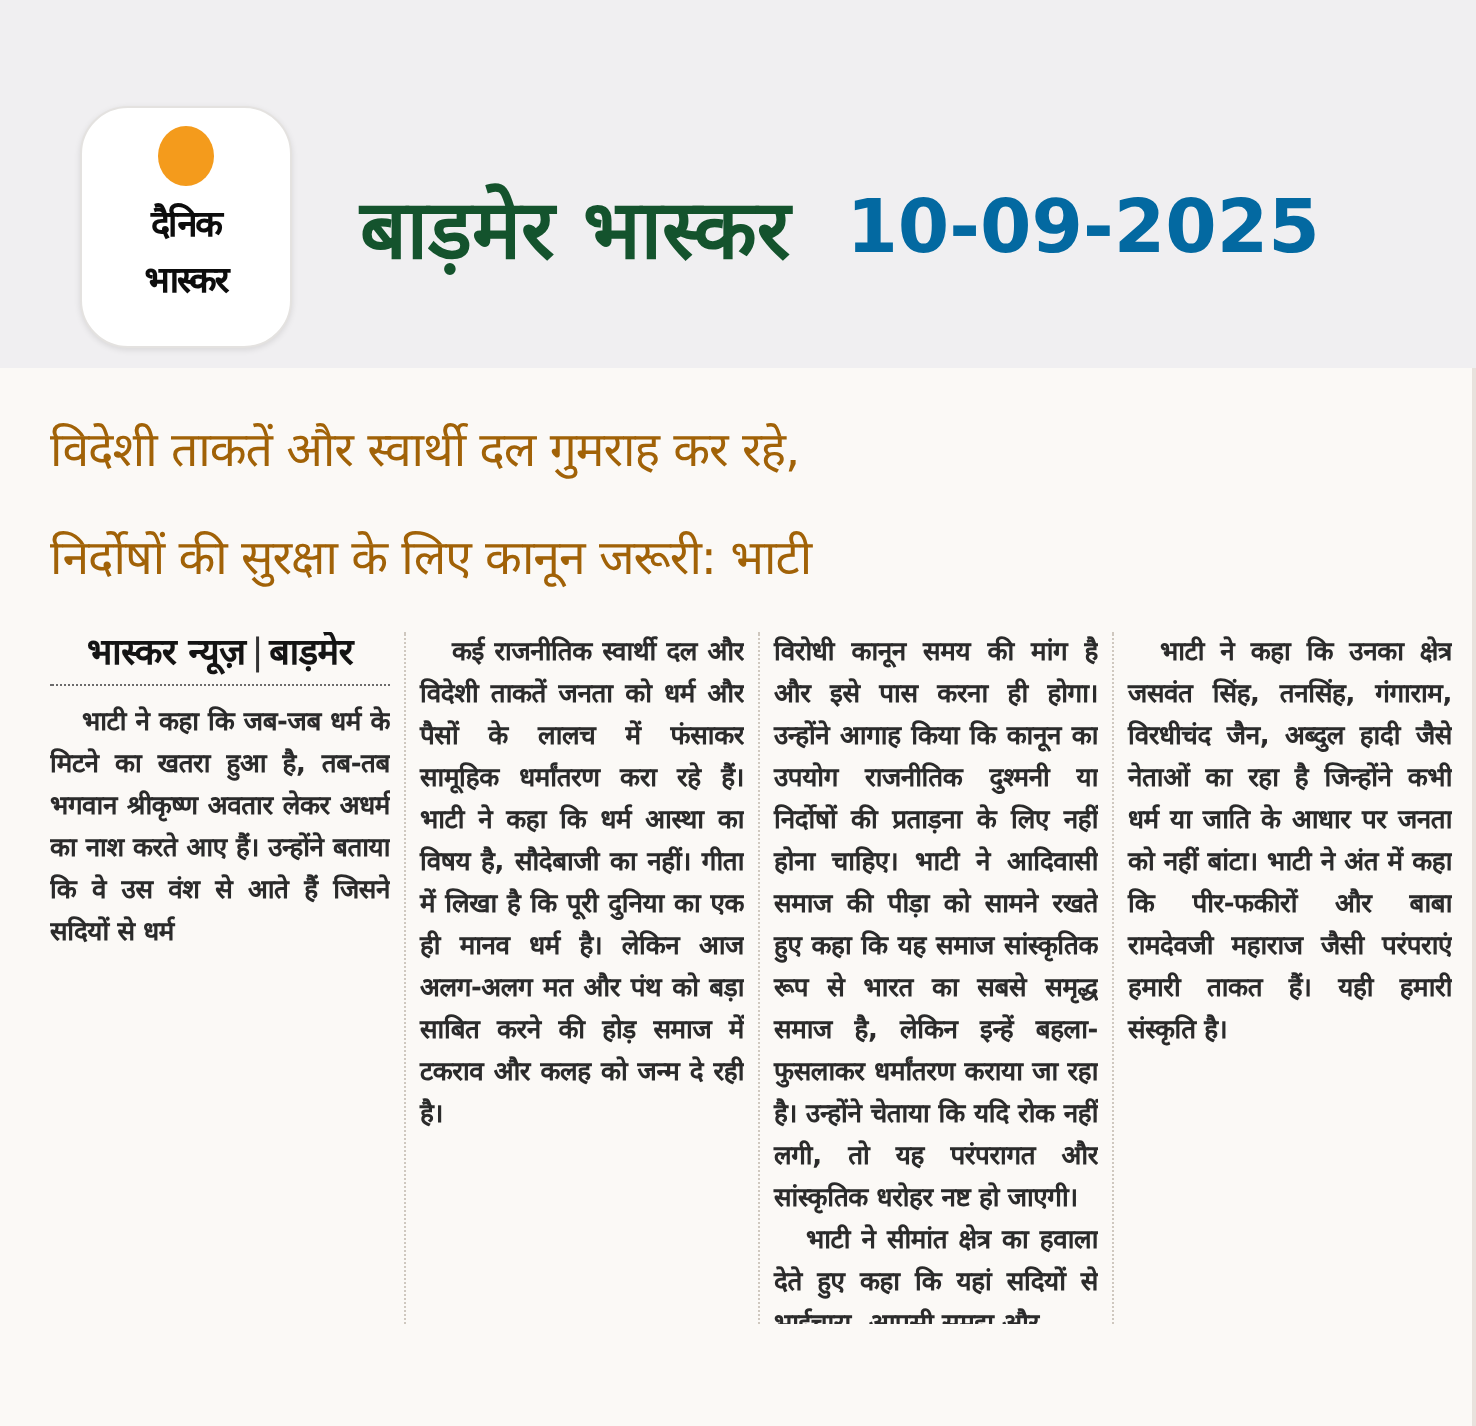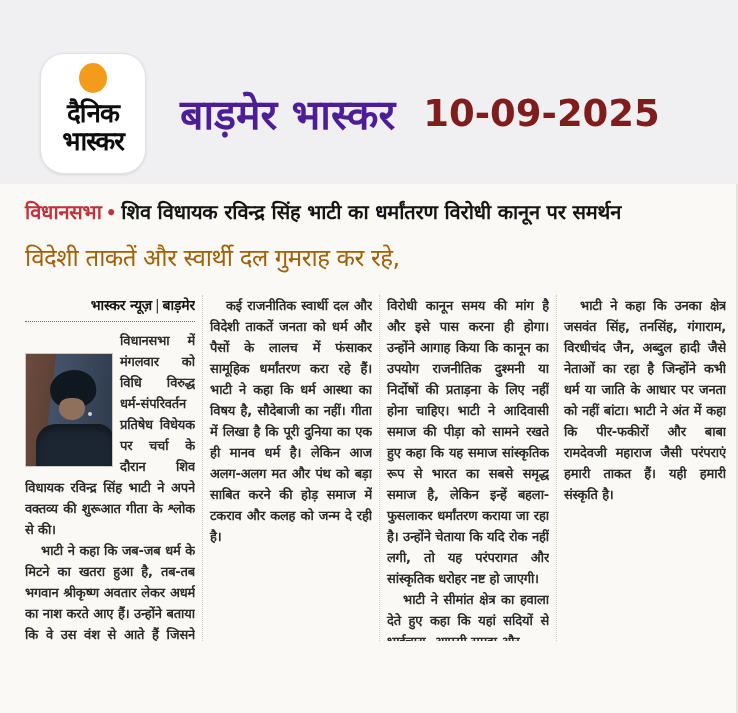--- a/index.html
+++ b/index.html
@@ -23,7 +23,7 @@
     padding-top:9px;
   }
   .logo-sun { width:28px; height:30px; border-radius:50%; background:#f49b1c; margin-bottom:6px; }
-  .logo-text { font-weight:700; font-size:26px; line-height:28px; color:#0d0d0d; text-align:center; letter-spacing:-1px; }
+  .logo-text { font-weight:700; font-size:18px; line-height:28px; color:#0d0d0d; text-align:center; letter-spacing:-1px; }
   .masthead-title { font-size:41px; font-weight:700; color:#4c1d95; white-space:nowrap; }
   .masthead-date  { font-size:37px; font-weight:700; color:#7f1d1d; white-space:nowrap; margin-left:-6px; }
   

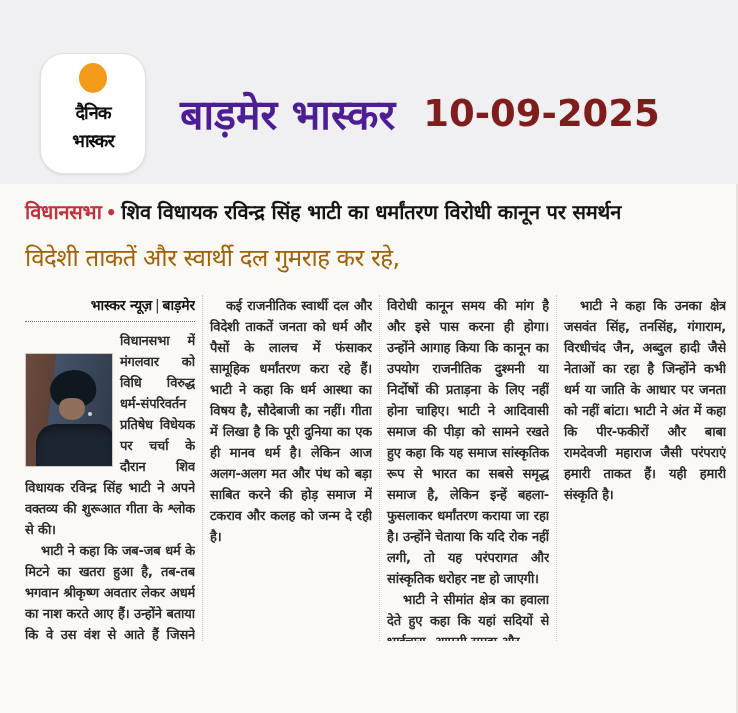--- a/index.html
+++ b/index.html
@@ -24,7 +24,7 @@
   }
   .logo-sun { width:28px; height:30px; border-radius:50%; background:#f49b1c; margin-bottom:6px; }
   .logo-text { font-weight:700; font-size:18px; line-height:28px; color:#0d0d0d; text-align:center; letter-spacing:-1px; }
-  .masthead-title { font-size:41px; font-weight:700; color:#4c1d95; white-space:nowrap; }
+  .masthead-title { font-size:41px; font-weight:700; color:#14532d; white-space:nowrap; }
   .masthead-date  { font-size:37px; font-weight:700; color:#7f1d1d; white-space:nowrap; margin-left:-6px; }
   
   .paper {

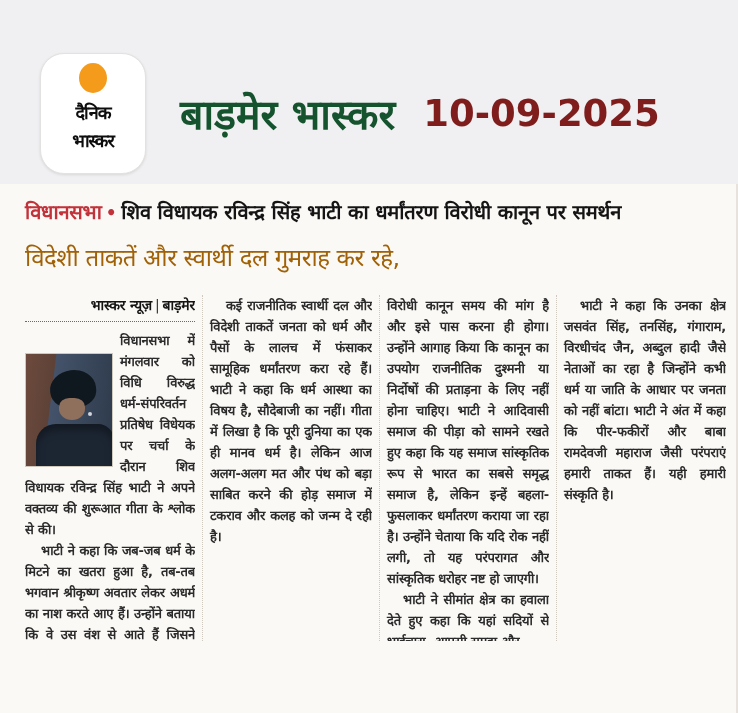--- a/index.html
+++ b/index.html
@@ -25,7 +25,7 @@
   .logo-sun { width:28px; height:30px; border-radius:50%; background:#f49b1c; margin-bottom:6px; }
   .logo-text { font-weight:700; font-size:18px; line-height:28px; color:#0d0d0d; text-align:center; letter-spacing:-1px; }
   .masthead-title { font-size:41px; font-weight:700; color:#14532d; white-space:nowrap; }
-  .masthead-date  { font-size:37px; font-weight:700; color:#7f1d1d; white-space:nowrap; margin-left:-6px; }
+  .masthead-date  { font-size:37px; font-weight:700; color:#0369a1; white-space:nowrap; margin-left:-6px; }
   
   .paper {
     background:#fbf9f6;

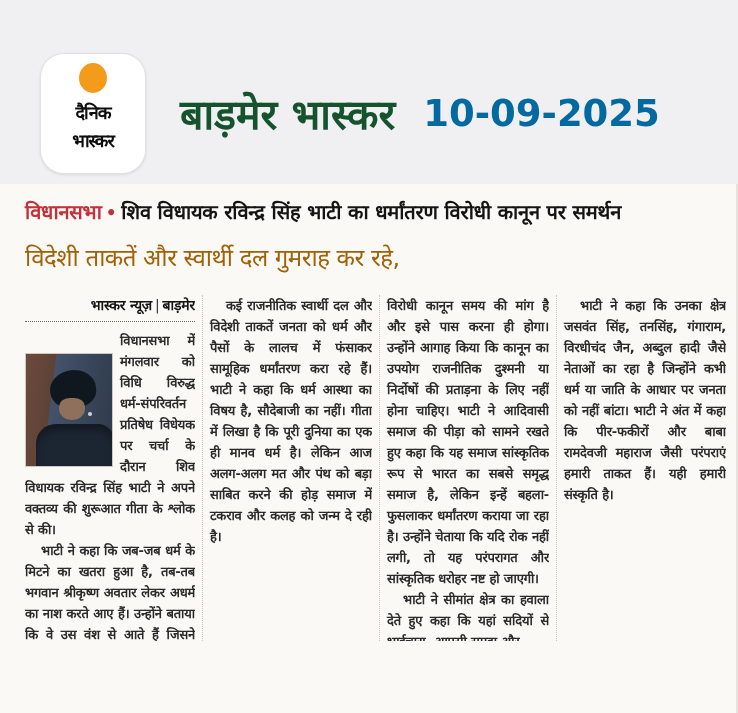--- a/index.html
+++ b/index.html
@@ -103,9 +103,6 @@
 
 <div class="paper">
 
-  <div class="kicker">
-    <span class="kicker-section">विधानसभा</span><span class="kicker-bullet">•</span><span>शिव विधायक रविन्द्र सिंह भाटी का धर्मांतरण विरोधी कानून पर समर्थन</span>
-  </div>
 
   <h1 class="headline">
     <div>विदेशी ताकतें और स्वार्थी दल गुमराह कर रहे,</div>

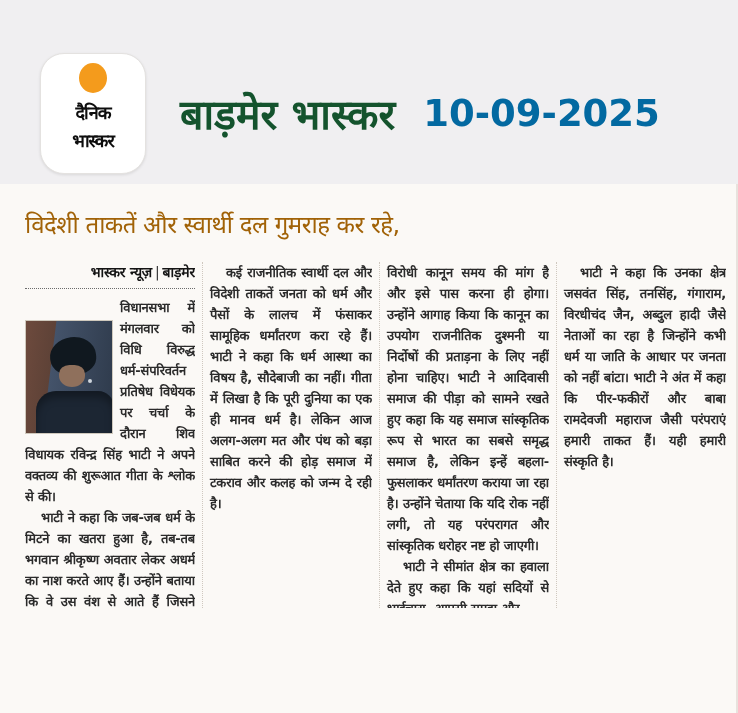--- a/index.html
+++ b/index.html
@@ -106,6 +106,7 @@
 
   <h1 class="headline">
     <div>विदेशी ताकतें और स्वार्थी दल गुमराह कर रहे,</div>
+    <div>निर्दोषों की सुरक्षा के लिए कानून जरूरी: भाटी</div>
   </h1>
 
   <div class="body-columns">

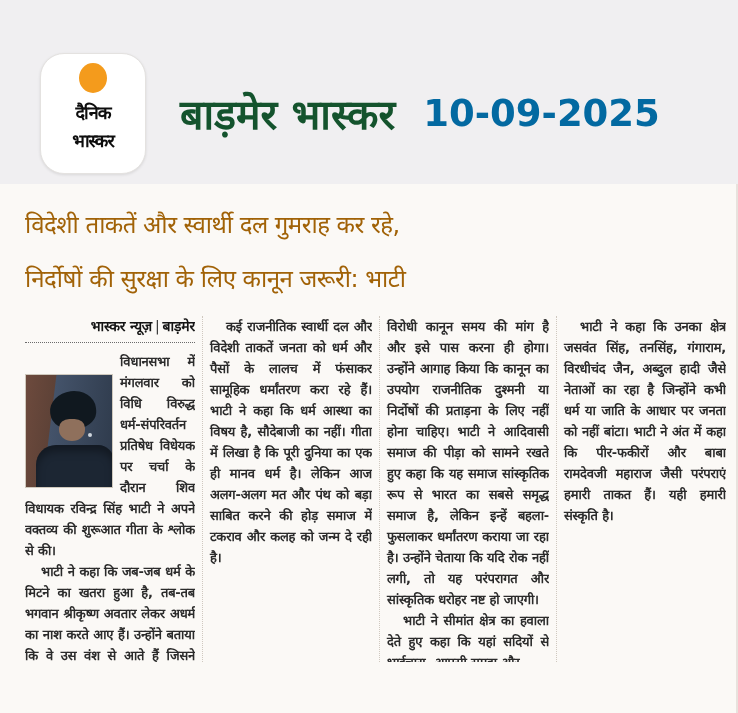--- a/index.html
+++ b/index.html
@@ -55,7 +55,7 @@
   .col + .col { border-left:1px dotted #cfc8bf; margin-left:7px; padding-left:7px; }
   .col p.indent { text-indent:16px; }
   .byline-row {
-    text-align:right; font-size:14px; font-weight:700; color:#141414;
+    text-align:center; font-size:18px; font-weight:700; color:#141414;
     padding-bottom:5px; margin-bottom:8px;
     border-bottom:1px dotted #6b6b6b;
     white-space:nowrap;

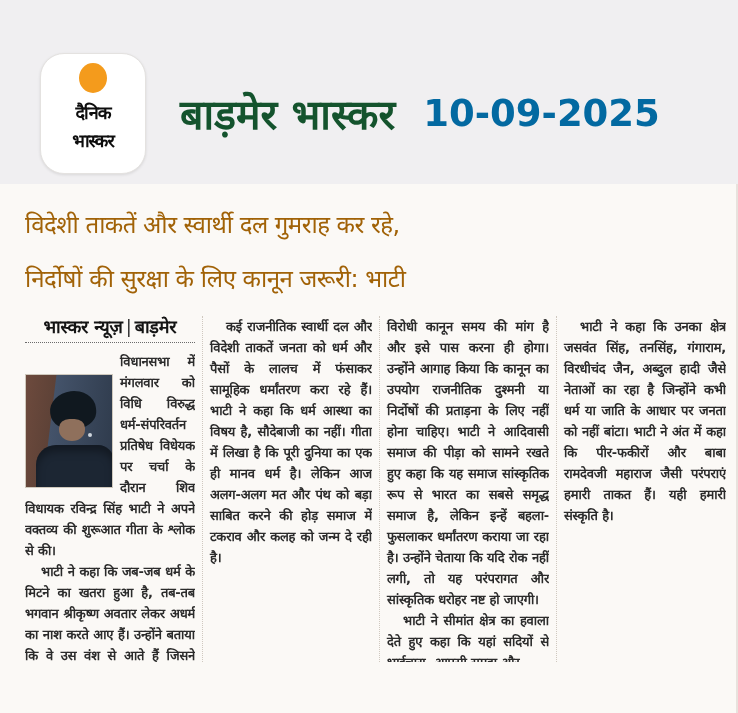--- a/index.html
+++ b/index.html
@@ -115,15 +115,6 @@
       <div class="byline-row">
         <span>भास्कर न्यूज़</span><span class="byline-sep">|</span><span>बाड़मेर</span>
       </div>
-      <p>
-        <span class="news-photo">
-          <span class="photo-hair"></span>
-          <span class="photo-face"></span>
-          <span class="photo-earring"></span>
-          <span class="photo-body"></span>
-        </span>
-        <span>विधानसभा में मंगलवार को विधि विरुद्ध धर्म-संपरिवर्तन प्रतिषेध विधेयक पर चर्चा के दौरान शिव विधायक रविन्द्र सिंह भाटी ने अपने वक्तव्य की शुरूआत गीता के श्लोक से की।</span>
-      </p>
       <p class="indent">भाटी ने कहा कि जब-जब धर्म के मिटने का खतरा हुआ है, तब-तब भगवान श्रीकृष्ण अवतार लेकर अधर्म का नाश करते आए हैं। उन्होंने बताया कि वे उस वंश से आते हैं जिसने सदियों से धर्म</p>
     </div>
 

